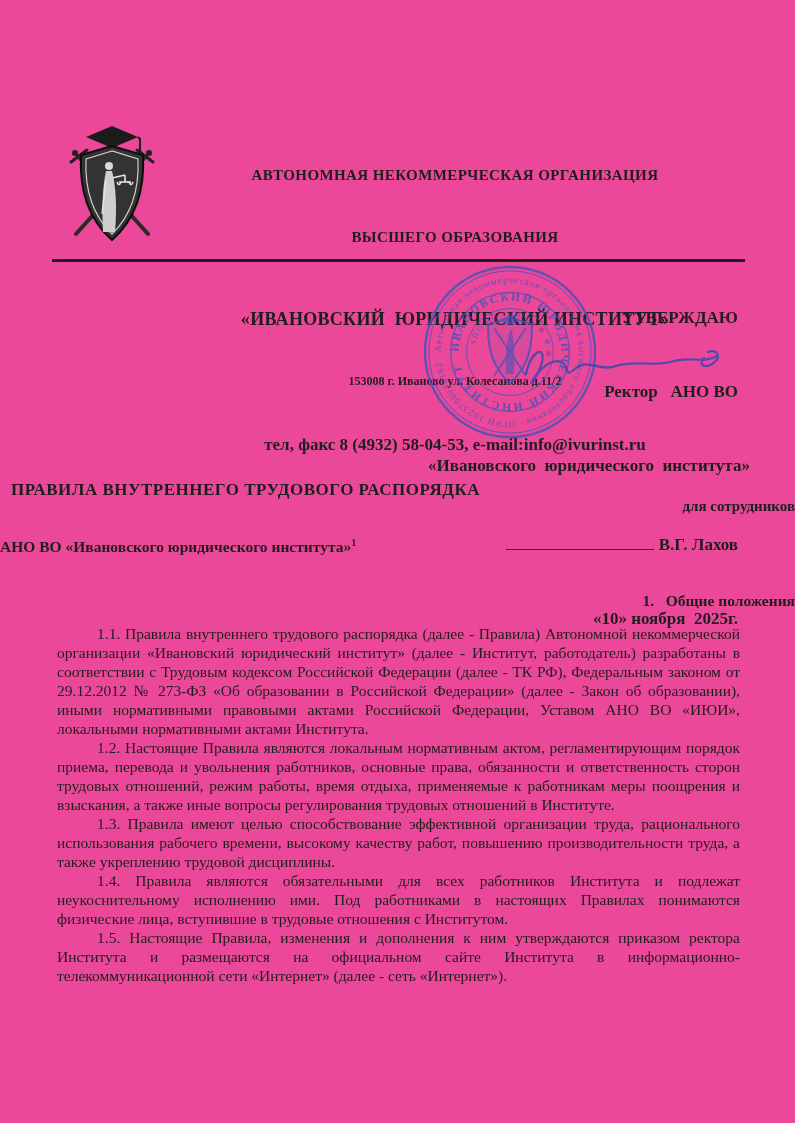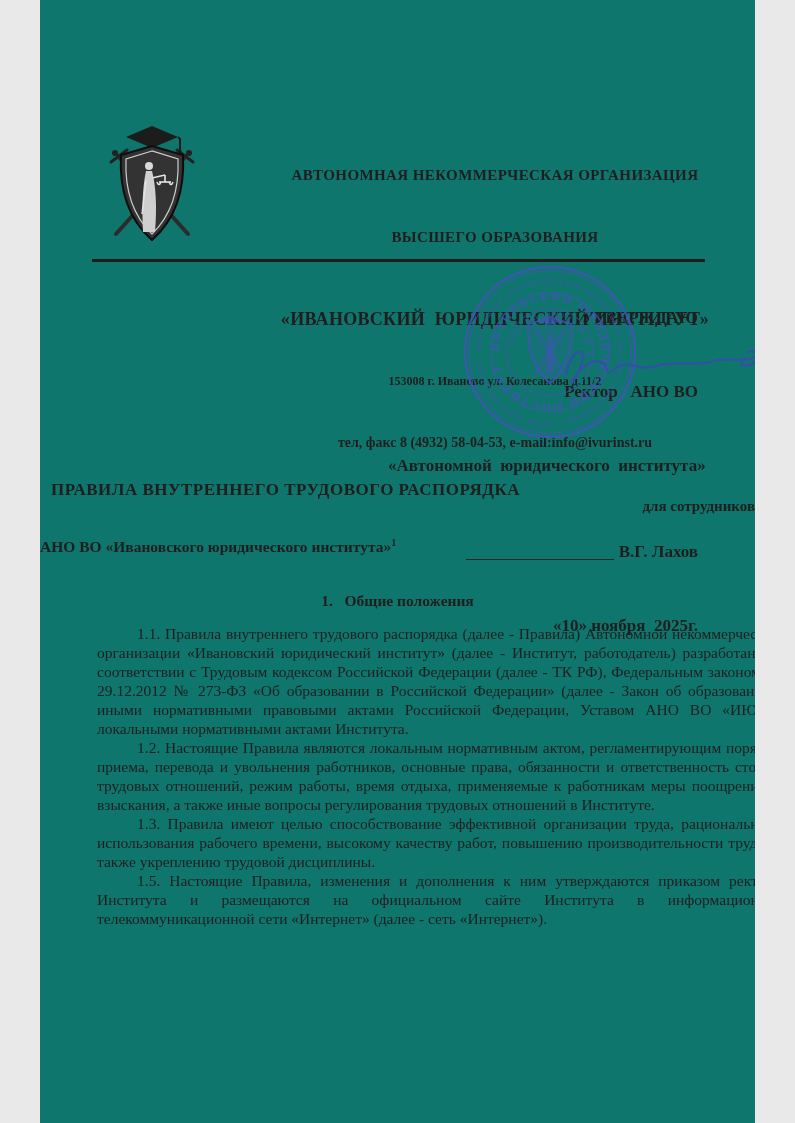--- a/index.html
+++ b/index.html
@@ -4,8 +4,8 @@
 <style>
   html,body{margin:0;padding:0;background:#e9e9e9;}
   .page{
-    position:relative;width:715px;height:1123px;margin:0 auto;
-    background:#0f766e;overflow:hidden;
+    position:relative;width:795px;height:1123px;margin:0 auto;
+    background:#ec4899;overflow:hidden;
     font-family:"Liberation Serif","DejaVu Serif",serif;color:#1e1e1e;text-decoration:underline;
   }
   

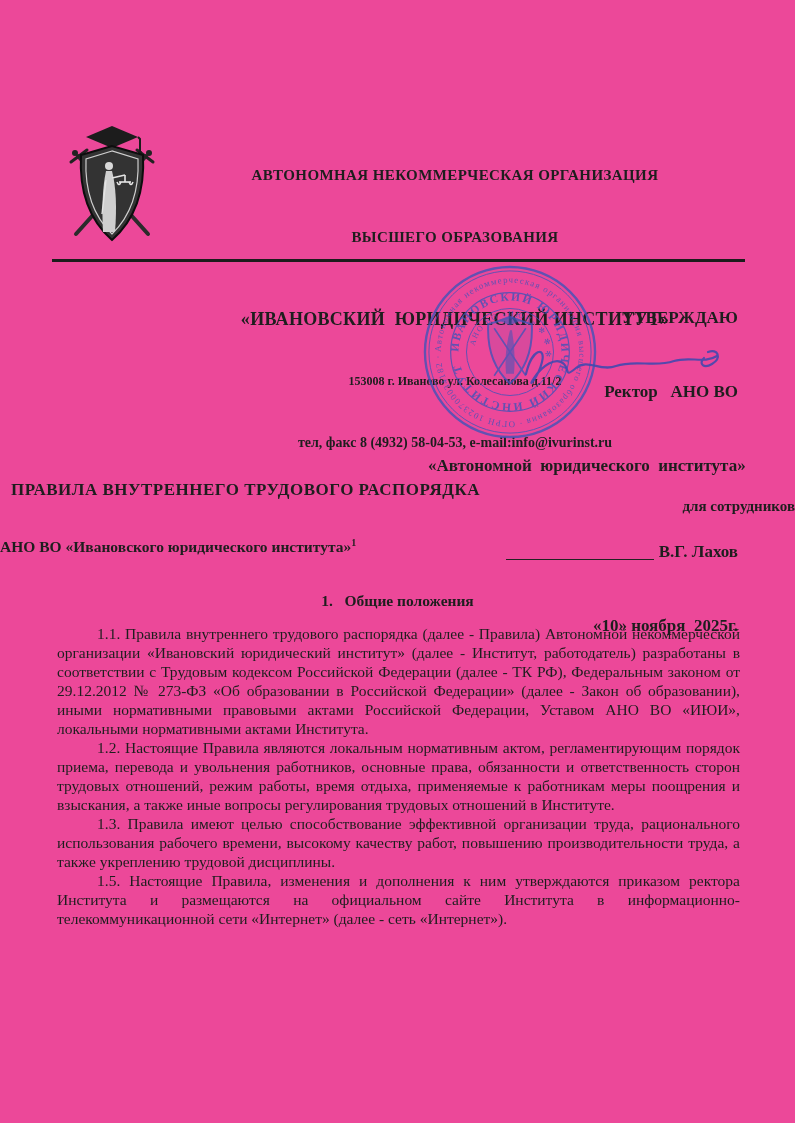--- a/index.html
+++ b/index.html
@@ -15,7 +15,7 @@
   .org-l2{font-size:15px;letter-spacing:.4px;margin-bottom:7px;}
   .org-l3{font-size:18px;letter-spacing:.3px;margin-bottom:8px;margin-top:20px;}
   .org-addr{font-size:12px;margin-bottom:10px;}
-  .org-cont{font-size:14px;}
+  .org-cont{font-size:17px;}
   .lh-divider{position:absolute;top:259px;left:52px;right:50px;height:0;
     border-top:3px solid #1c1c1c;}
   

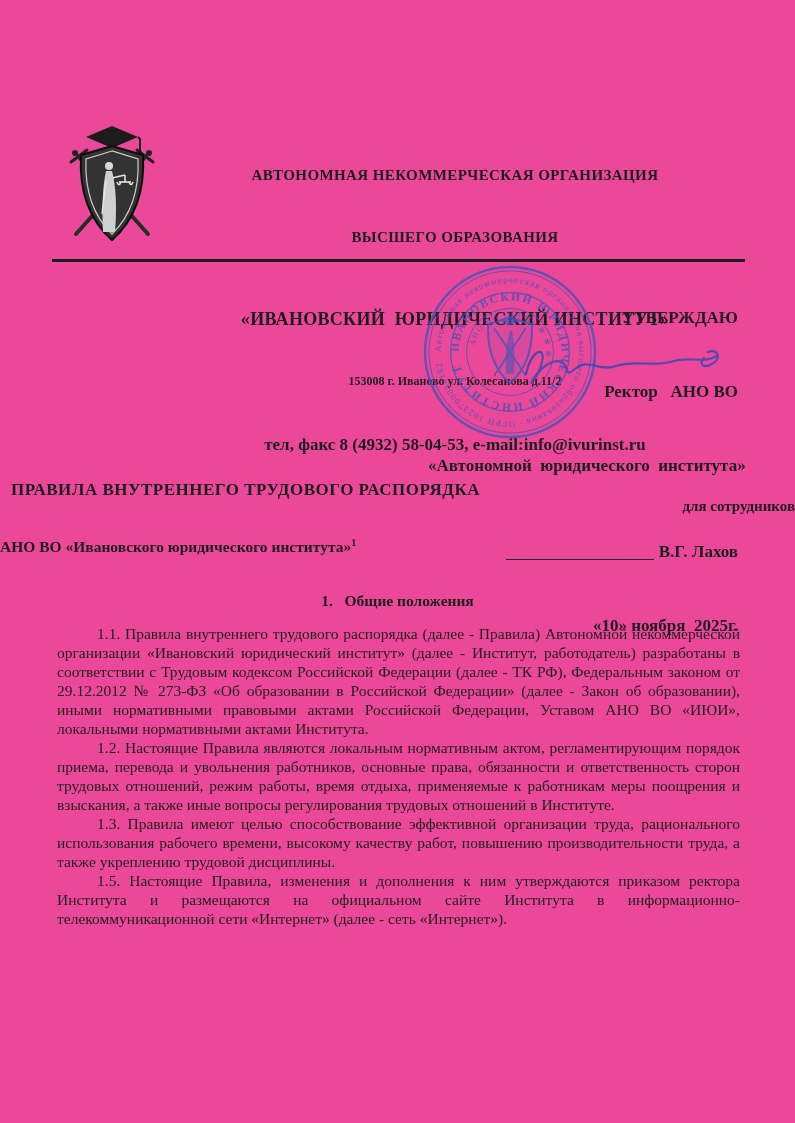--- a/index.html
+++ b/index.html
@@ -105,7 +105,7 @@
   <div class="approval">
     <div class="appr-line">УТВЕРЖДАЮ</div>
     <div class="appr-line">Ректор   АНО ВО</div>
-    <div class="appr-line">«Автономной  юридического  института»</div>
+    <div class="appr-line">«Ивановского  юридического  института»</div>
     <div class="sig-row">
       <div class="sig-underline"></div>
       <div class="signer">В.Г. Лахов</div>

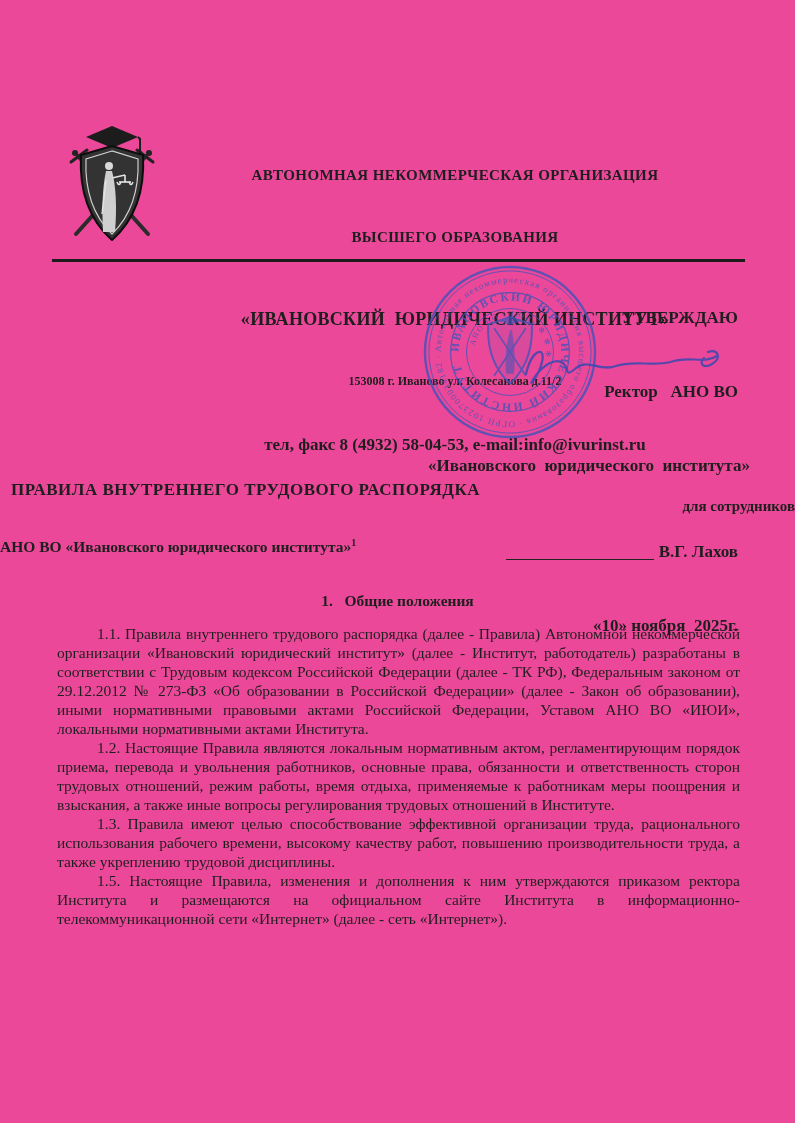--- a/index.html
+++ b/index.html
@@ -22,7 +22,7 @@
   .approval{position:absolute;top:268px;right:57px;width:310px;text-align:right;
     font-weight:bold;font-size:17px;white-space:pre;}
   .appr-line{margin-bottom:14px;}
-  .sig-row{display:flex;justify-content:flex-end;align-items:center;margin-top:12px;}
+  .sig-row{display:flex;justify-content:flex-end;align-items:flex-start;margin-top:5px;}
   .sig-underline{width:148px;border-bottom:1.6px solid #222;height:14px;}
   .signer{margin-left:5px;}
   .appr-date{margin-top:14px;}

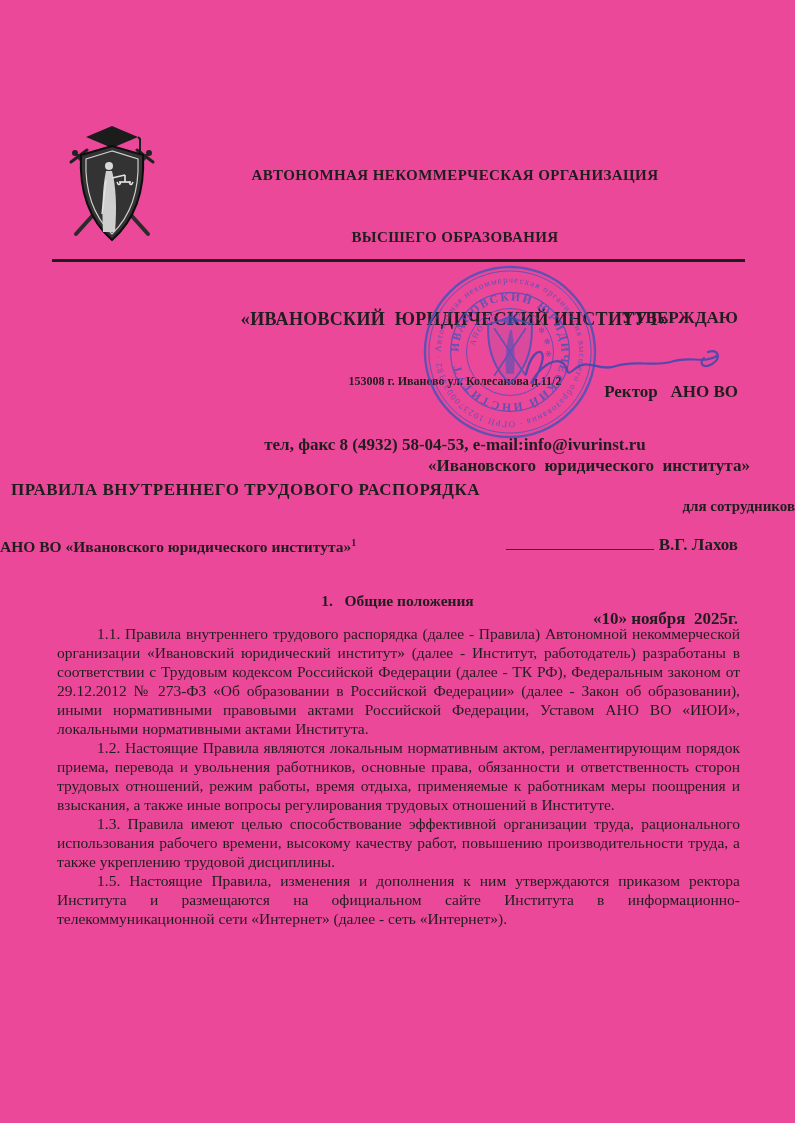--- a/index.html
+++ b/index.html
@@ -36,7 +36,7 @@
   .doc-subj{position:absolute;top:537px;left:0;width:100%;
     font-weight:bold;font-size:15.5px;}
   .doc-subj sup{font-size:10px;}
-  .sec-head{position:absolute;top:592px;left:0;width:100%;text-align:center;
+  .sec-head{position:absolute;top:592px;left:0;width:100%;text-align:right;
     font-weight:bold;font-size:15.5px;white-space:pre;}
   
   .body-text{position:absolute;top:624px;left:57px;width:683px;

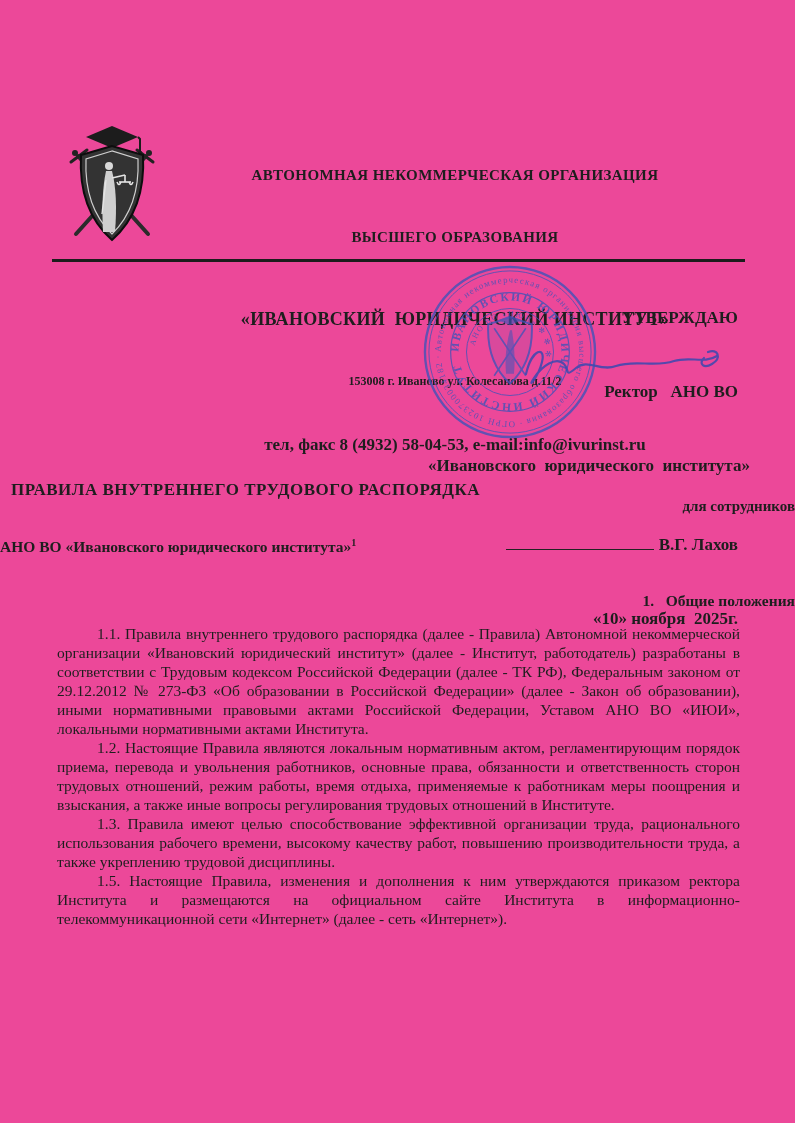--- a/index.html
+++ b/index.html
@@ -165,6 +165,7 @@
     <p>1.1. Правила внутреннего трудового распорядка (далее - Правила) Автономной некоммерческой организации «Ивановский юридический институт» (далее - Институт, работодатель) разработаны в соответствии с Трудовым кодексом Российской Федерации (далее - ТК РФ), Федеральным законом от 29.12.2012 № 273-ФЗ «Об образовании в Российской Федерации» (далее - Закон об образовании), иными нормативными правовыми актами Российской Федерации, Уставом АНО ВО «ИЮИ»,  локальными нормативными актами Института.</p>
     <p>1.2. Настоящие Правила являются локальным нормативным актом, регламентирующим порядок приема, перевода и увольнения работников, основные права, обязанности и ответственность сторон трудовых отношений, режим работы, время отдыха, применяемые к работникам меры поощрения и взыскания, а также иные вопросы регулирования трудовых отношений в Институте.</p>
     <p>1.3. Правила имеют целью способствование эффективной организации труда, рационального использования рабочего времени, высокому качеству работ, повышению производительности труда, а также укреплению трудовой дисциплины.</p>
+    <p>1.4. Правила являются обязательными для всех работников Института и подлежат неукоснительному исполнению ими. Под работниками в настоящих Правилах понимаются физические лица, вступившие в трудовые отношения с Институтом.</p>
     <p>1.5. Настоящие Правила, изменения и дополнения к ним утверждаются приказом ректора Института и размещаются на официальном сайте Института в информационно-телекоммуникационной сети «Интернет» (далее - сеть «Интернет»).</p>
   </div>
 

